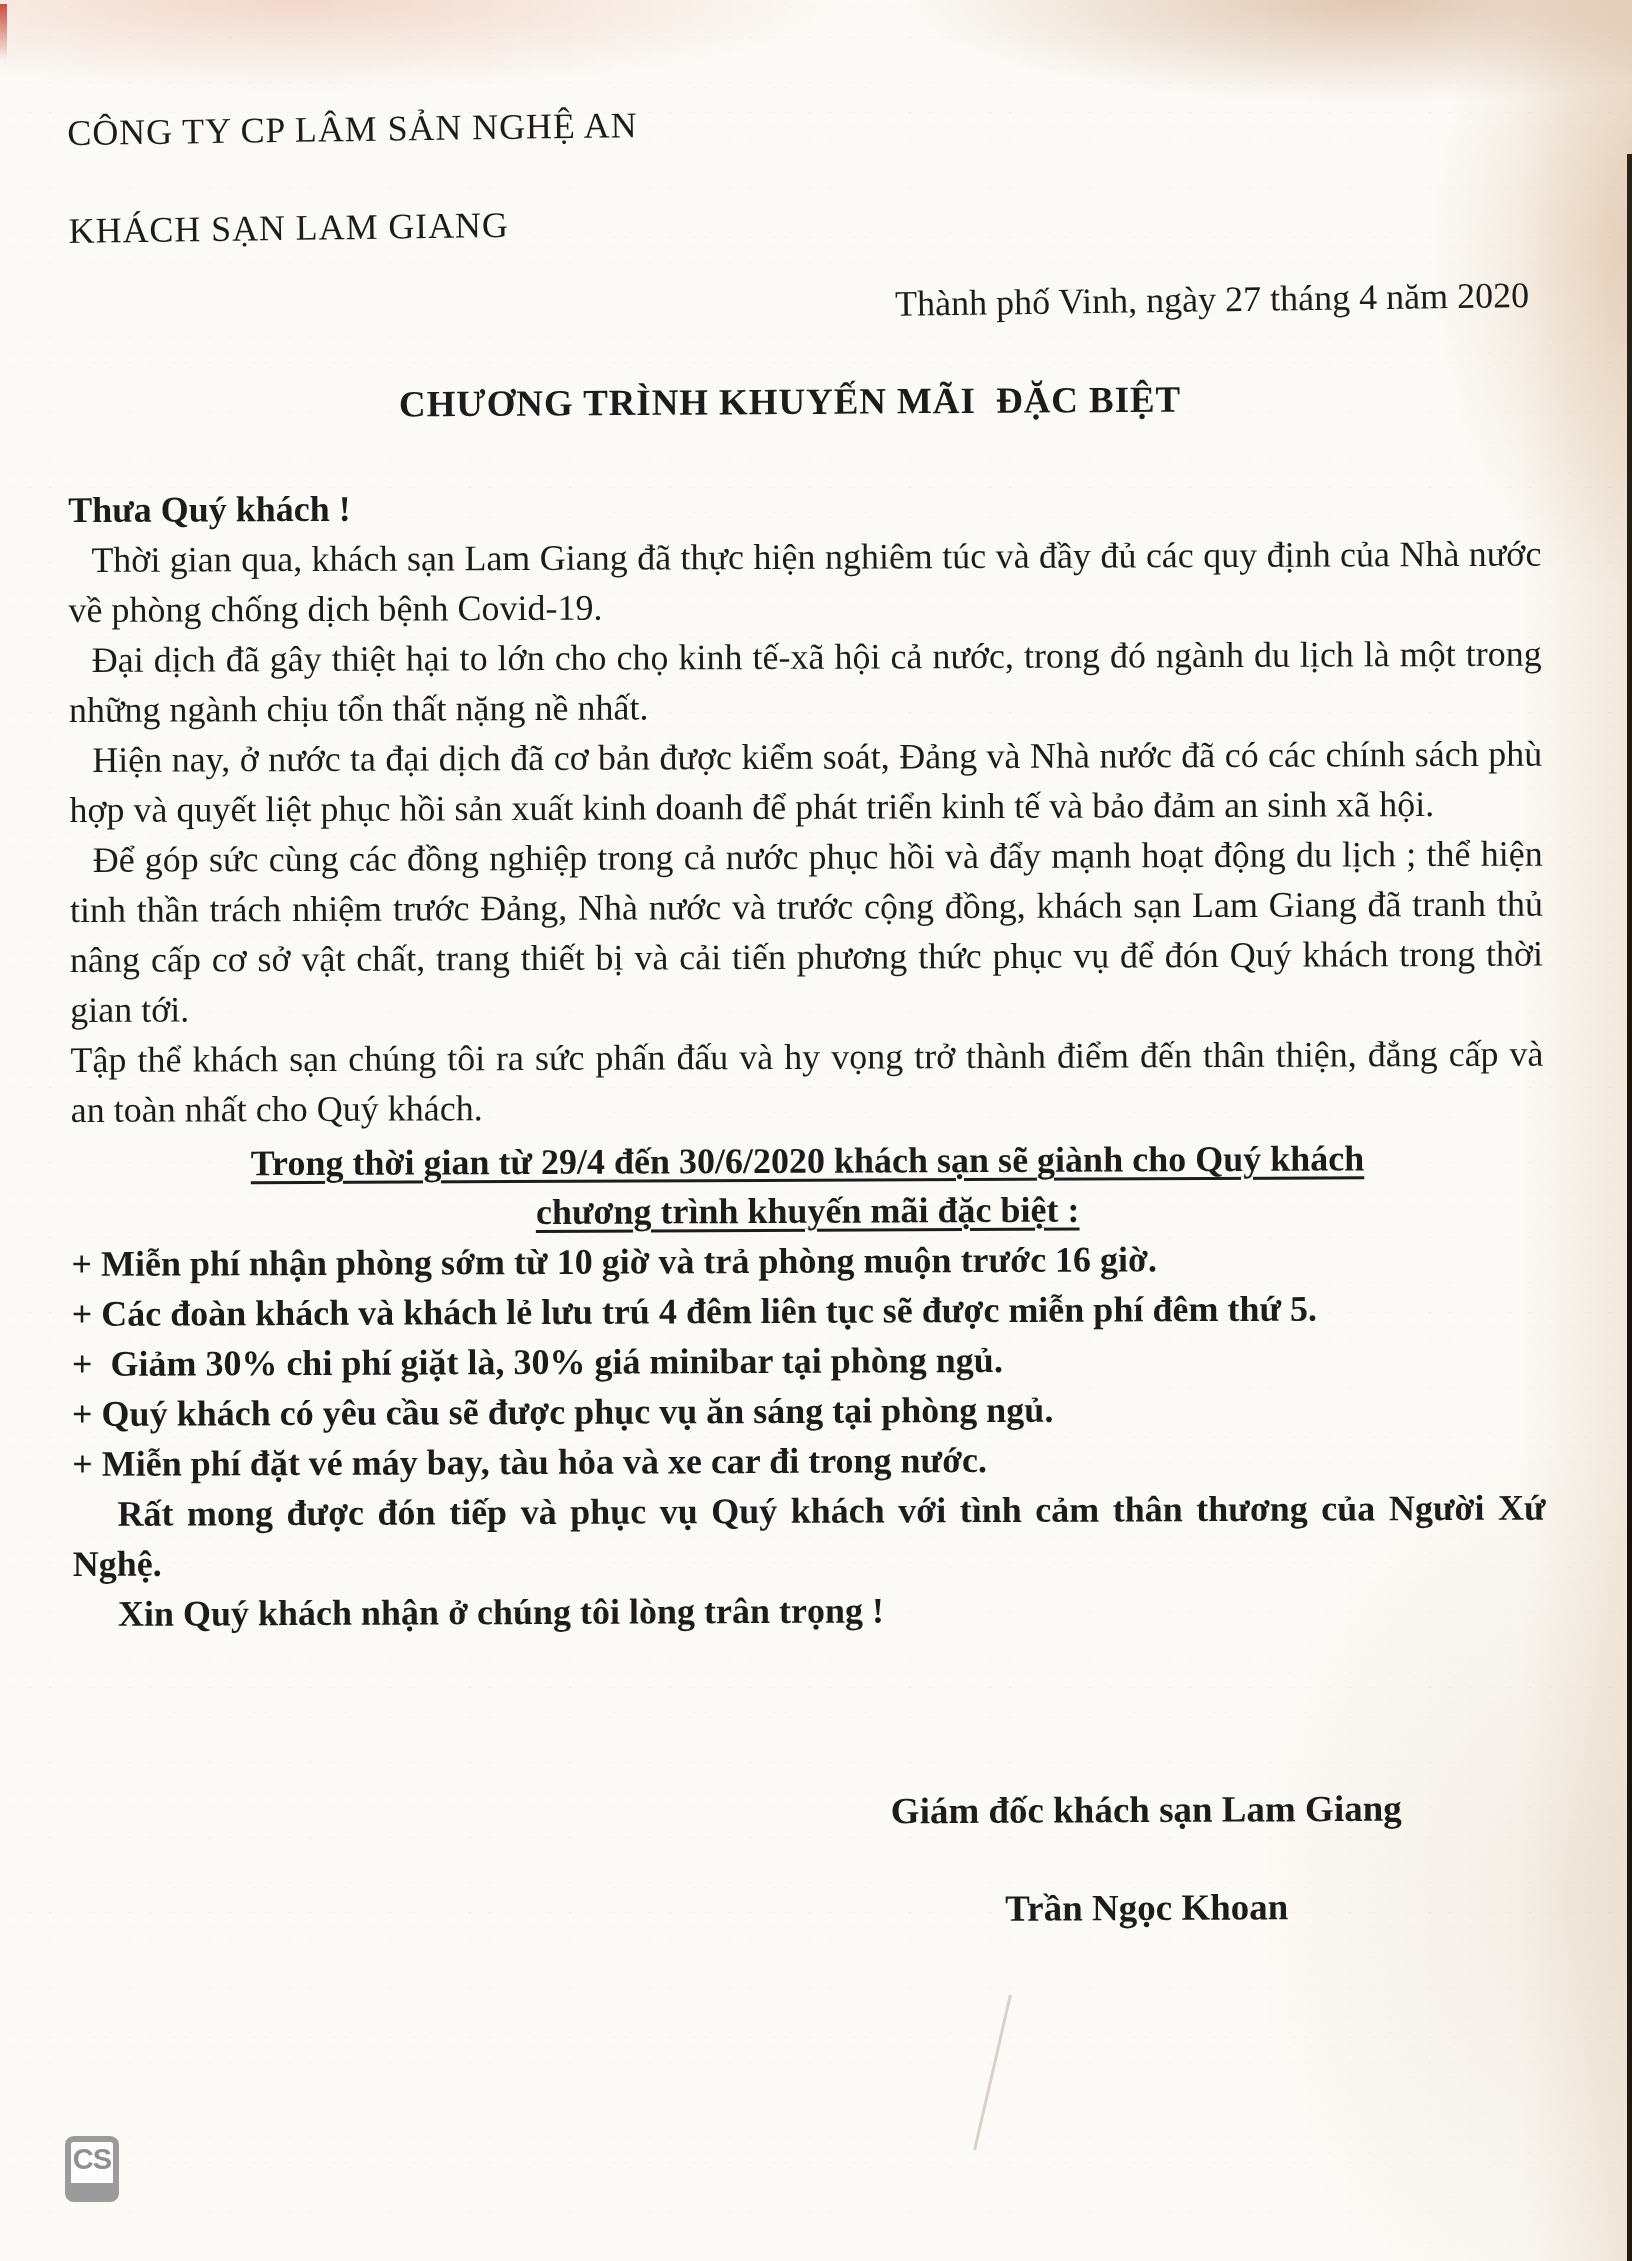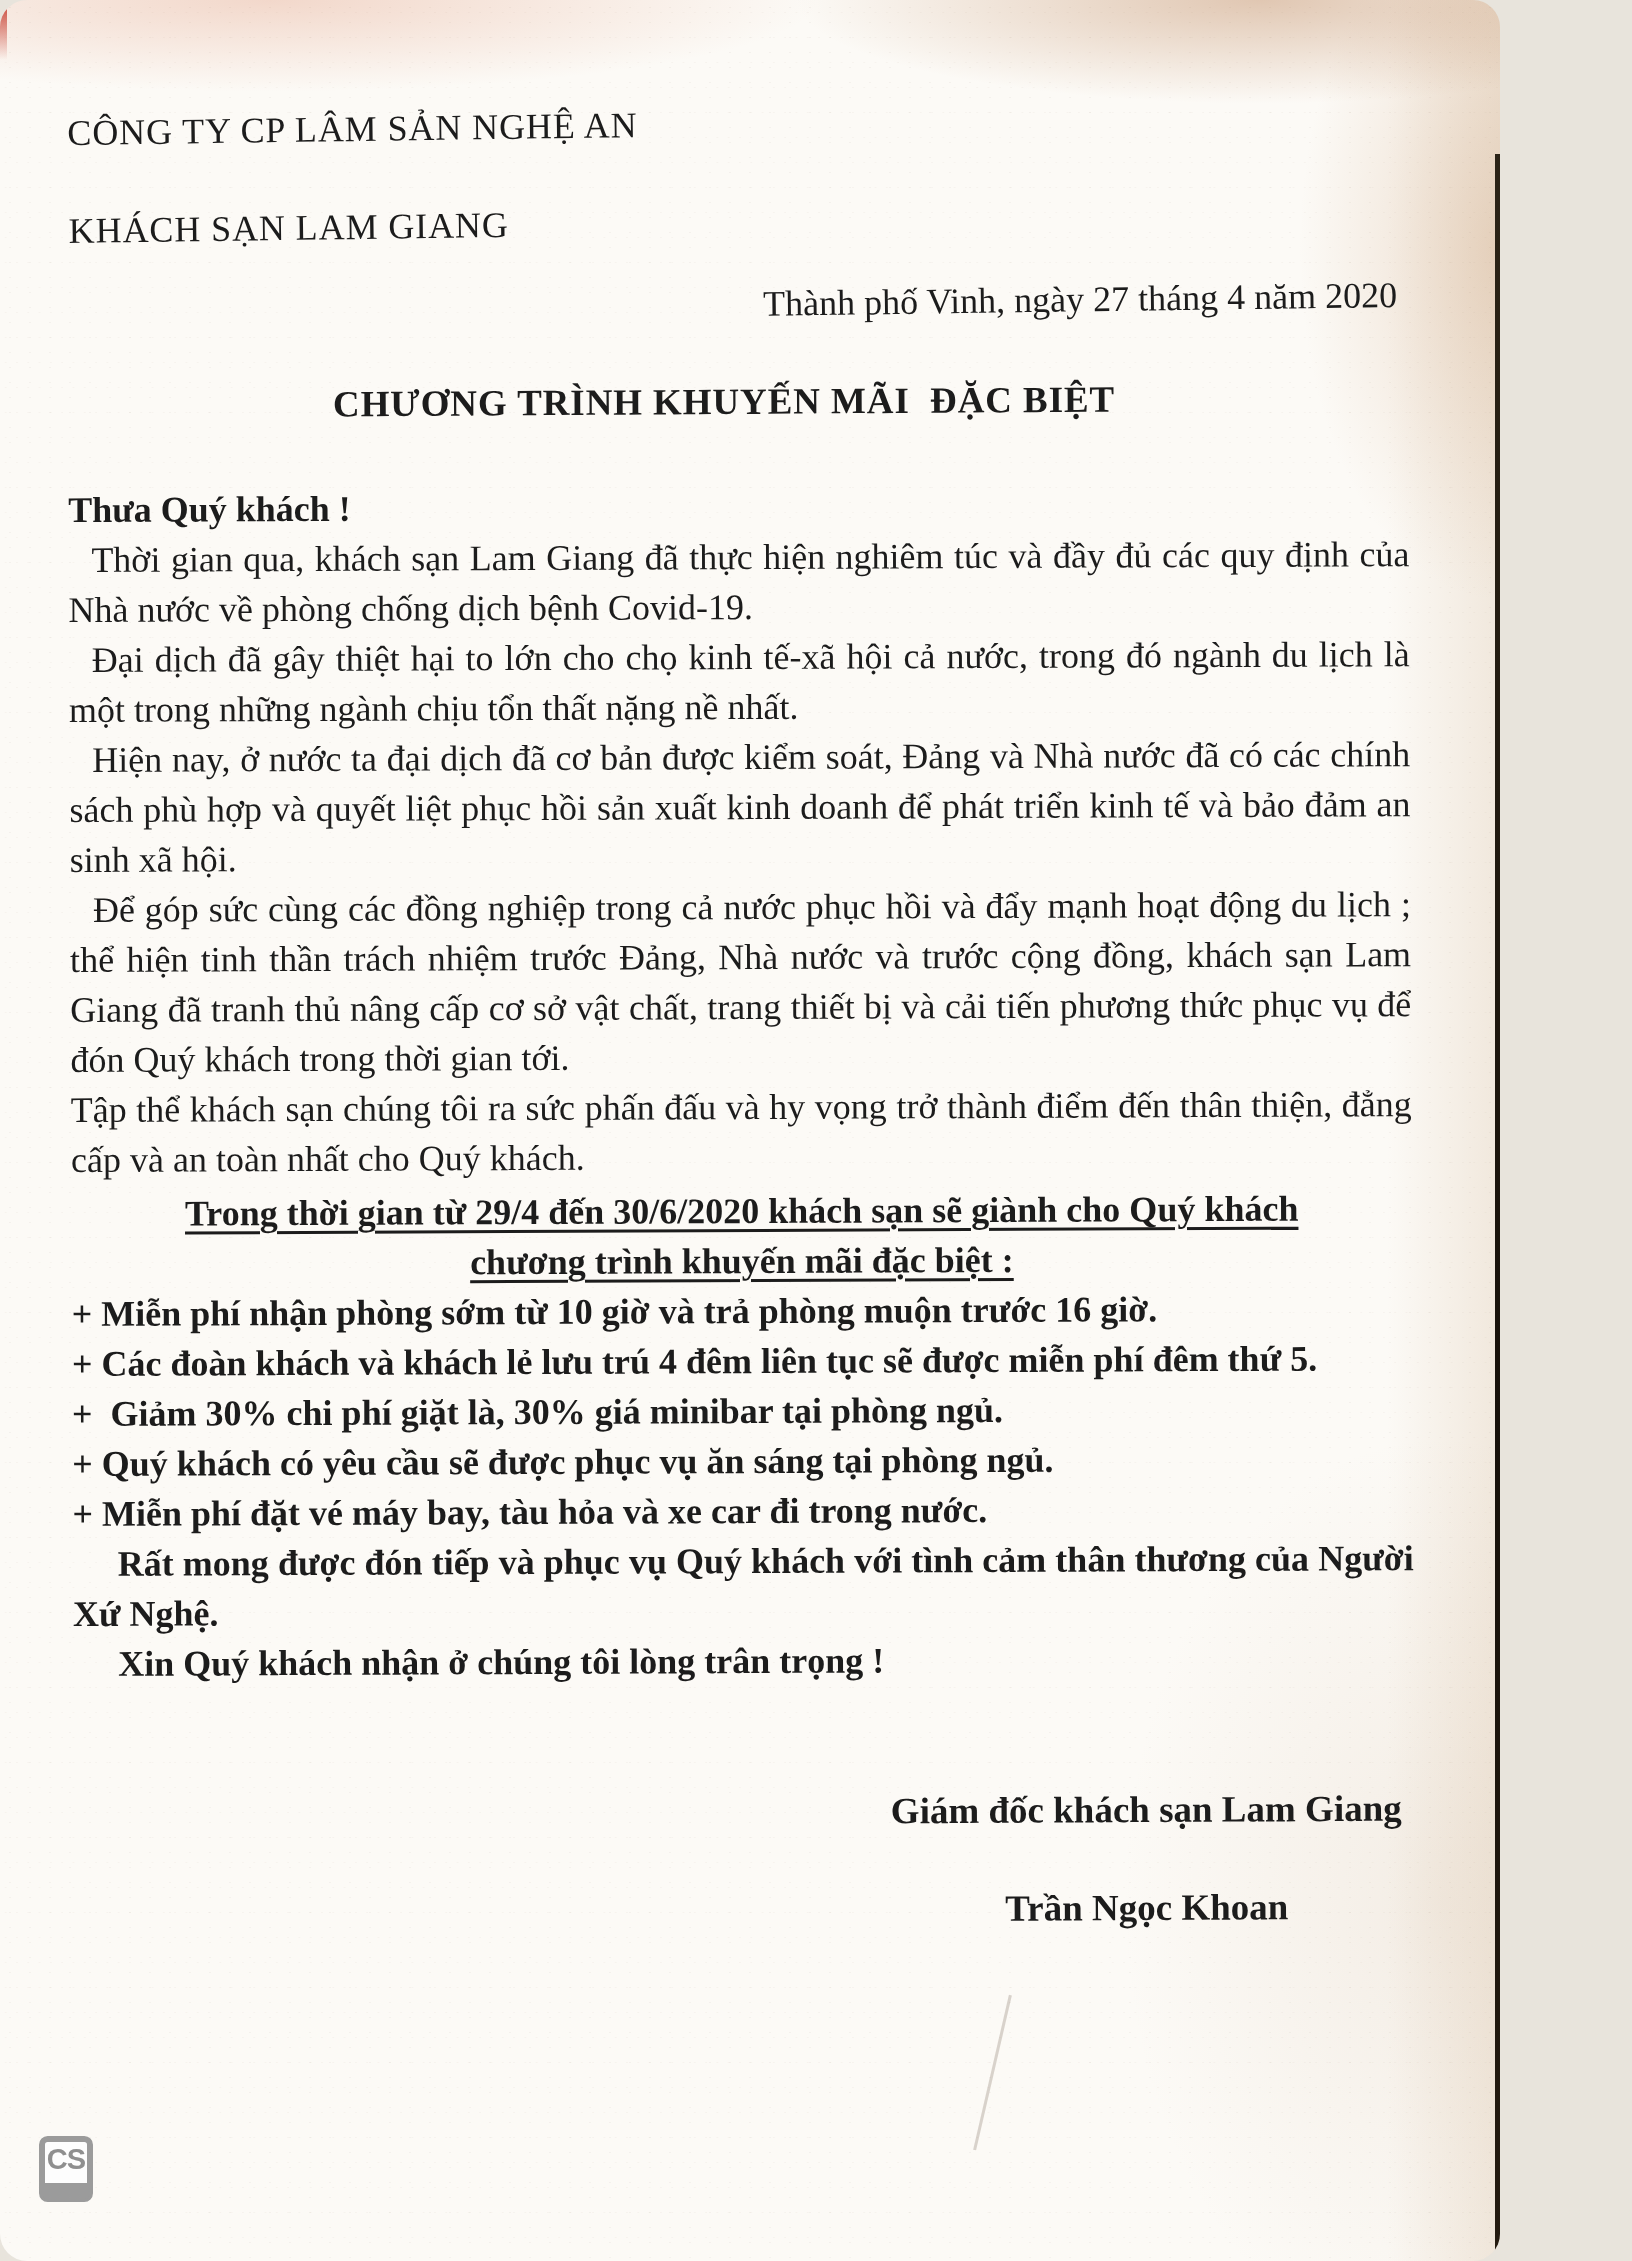--- a/index.html
+++ b/index.html
@@ -5,7 +5,7 @@
   html,body{margin:0;padding:0;background:#e8e4dc;}
   .page{
     position:relative;
-    width:1500px;height:2261px;
+    width:1632px;height:2261px;
     overflow:hidden;
     font-family:"Liberation Serif","DejaVu Serif",serif;
     color:#1c1c1c;
@@ -16,7 +16,6 @@
       linear-gradient(270deg, rgba(206,176,142,0.25), transparent 113px),
       radial-gradient(ellipse 454px 663px at 96% 84%, rgba(198,168,138,0.16), transparent 70%),
       #fcfaf6;
-    border-radius: 27px;
   }
   .tex{
     position:absolute;inset:0;pointer-events:none;

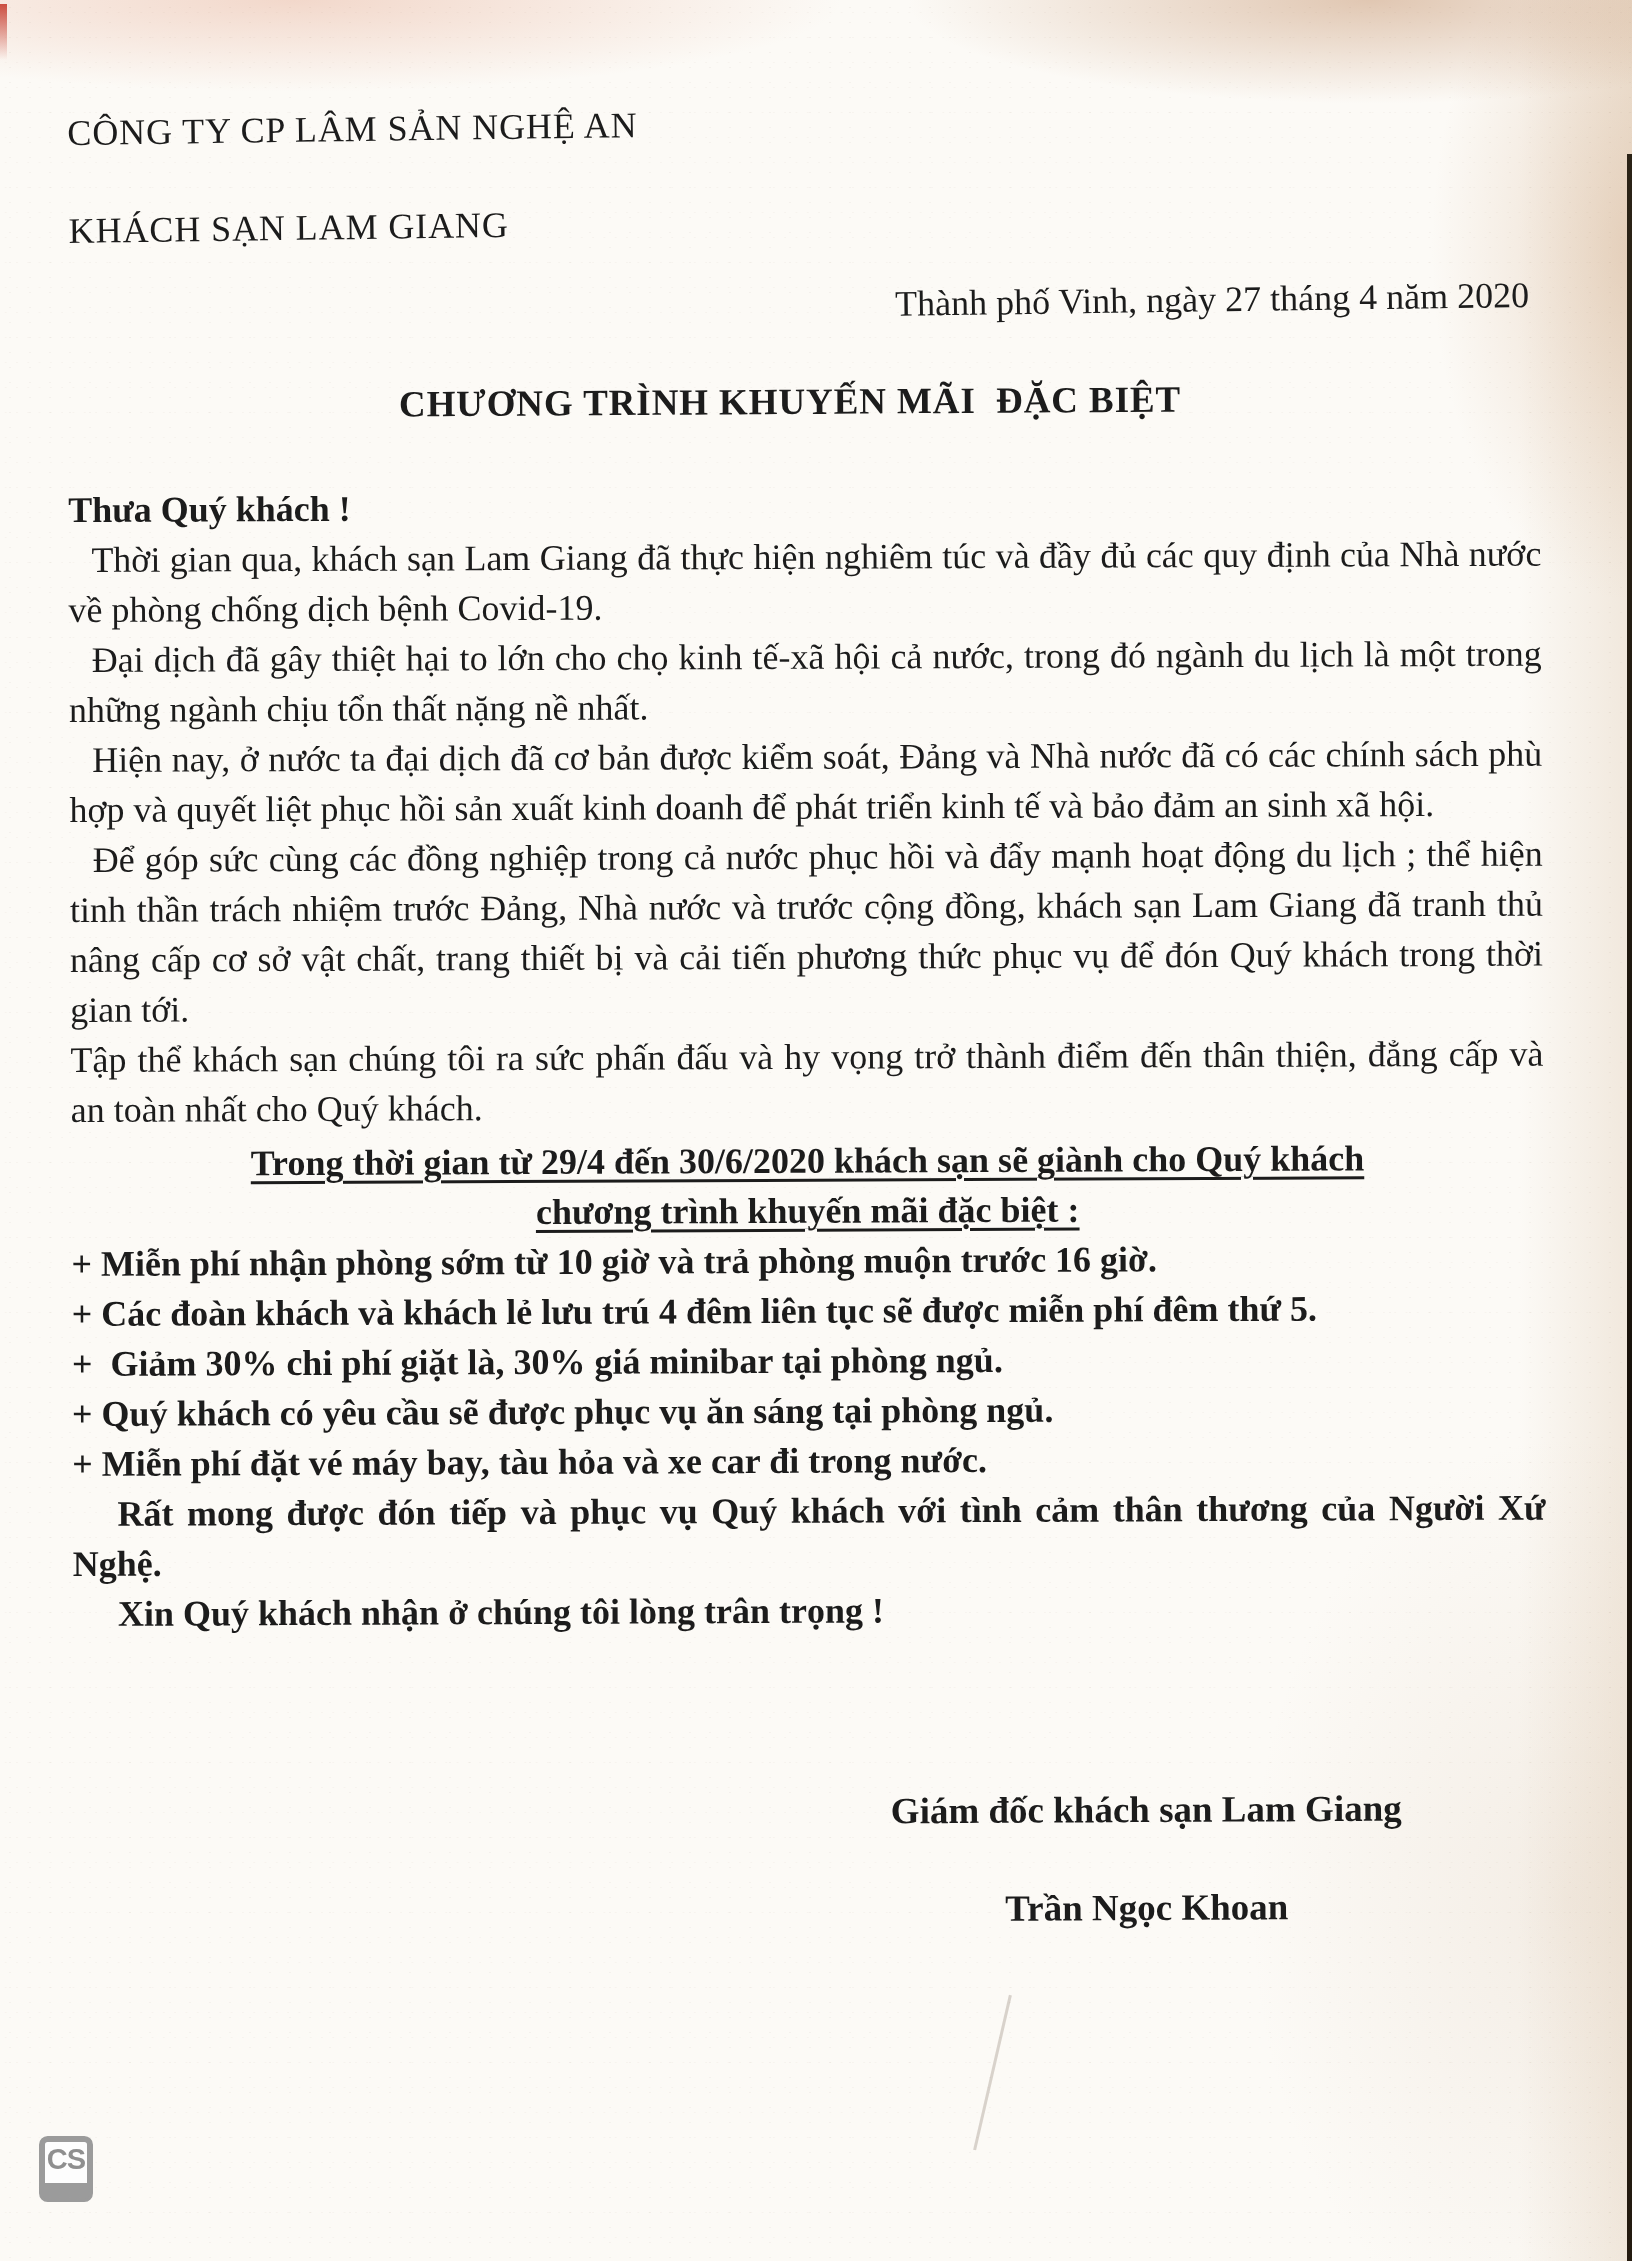--- a/index.html
+++ b/index.html
@@ -52,7 +52,7 @@
   .sig{position:absolute;left:836px;top:1788px;width:621px;text-align:center;
     font-weight:700;font-size:37px;transform:rotate(-0.3deg);}
   .sig-name{margin-top:55px;}
-  .watermark{position:absolute;left:39px;bottom:59px;display:flex;align-items:center;gap:26px;
+  .watermark{position:absolute;left:65px;bottom:59px;display:flex;align-items:center;gap:26px;
     font-family:"Liberation Sans","DejaVu Sans",sans-serif;}
   .cs-icon{width:42px;height:54px;border:6.1px solid #9b9b9b;border-radius:8.7px;background:#fdfdfd;
     position:relative;display:flex;align-items:flex-start;justify-content:center;}

